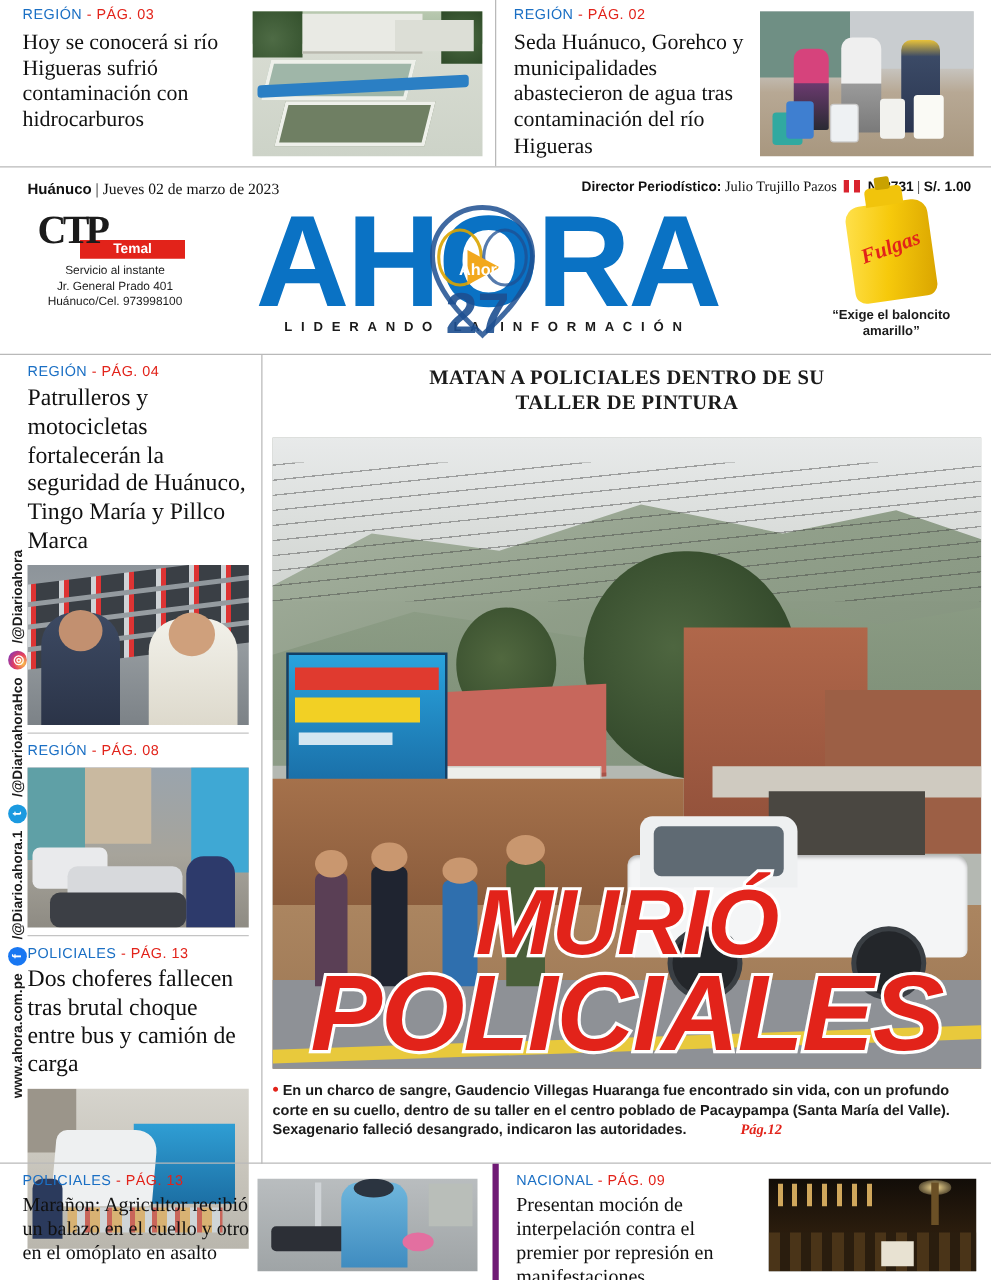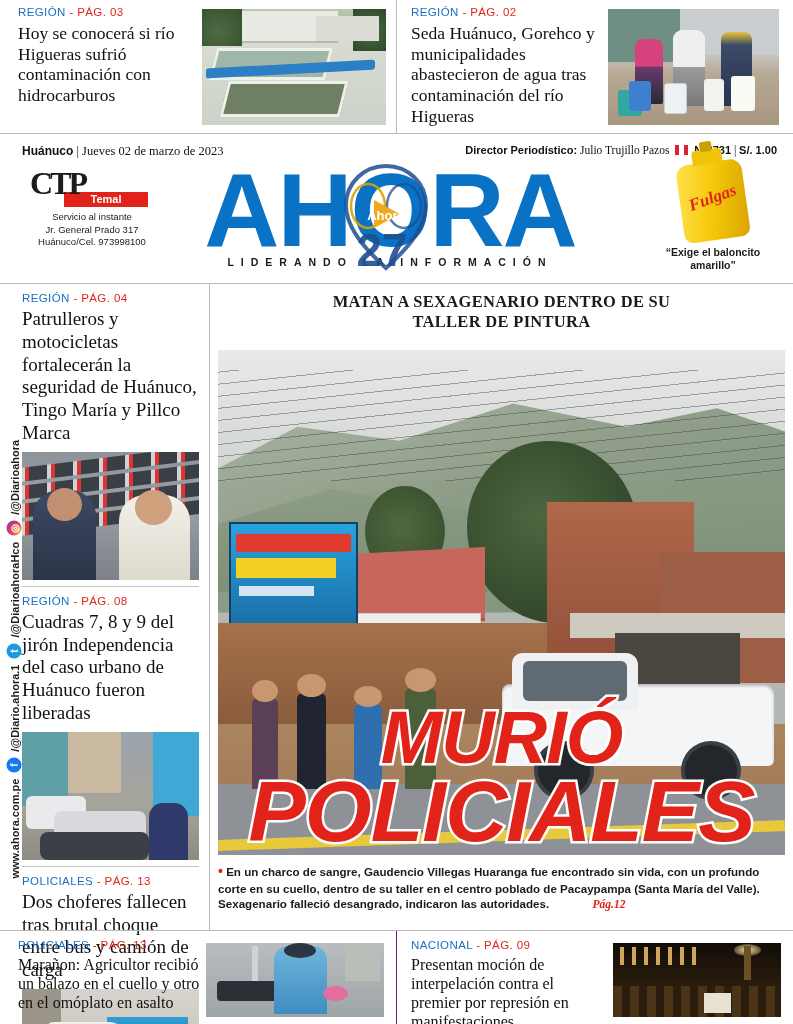--- a/index.html
+++ b/index.html
@@ -302,7 +302,7 @@
       <div class="ctp-temal">Temal</div>
       <div class="ctp-sub">
         <div>Servicio al instante</div>
-        <div>Jr. General Prado 317</div>
+        <div>Jr. General Prado 401</div>
         <div>Huánuco/Cel. 973998100</div>
       </div>
     </div>

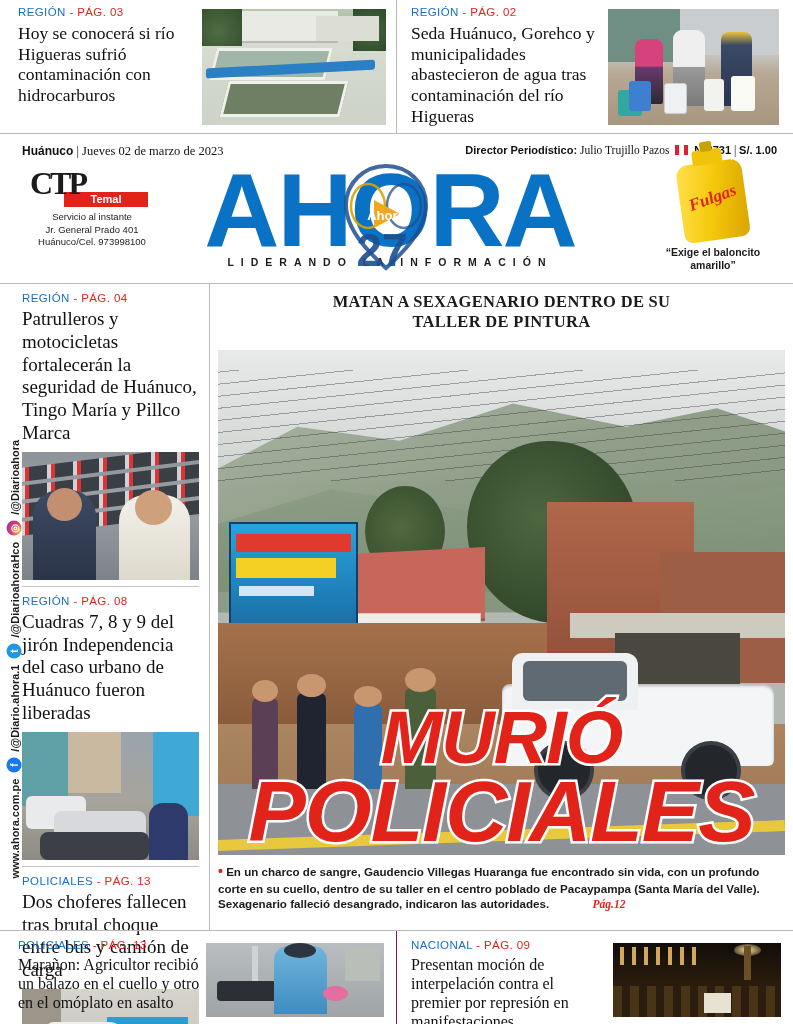--- a/index.html
+++ b/index.html
@@ -400,7 +400,7 @@
     <div class="main">
 
       <div class="main-kicker">
-        <span>MATAN A SEXAGENARIO DENTRO DE SU</span><br>
+        <span>MATAN A POLICIALES DENTRO DE SU</span><br>
         <span>TALLER DE PINTURA</span>
       </div>
 

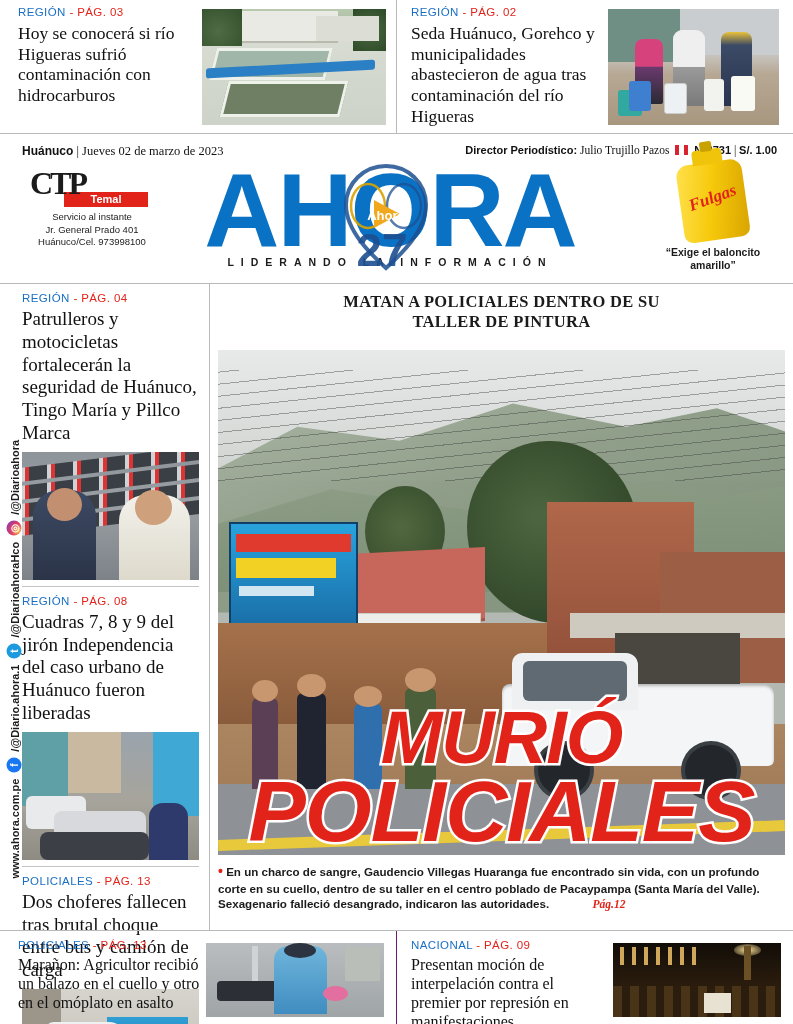--- a/index.html
+++ b/index.html
@@ -369,7 +369,6 @@
           <span class="sec">REGIÓN</span>
           <span class="pg">- PÁG. 08</span>
         </div>
-        <div class="sb-head">Cuadras 7, 8 y 9 del jirón Independencia del caso urbano de Huánuco fueron liberadas</div>
         <div class="ph sb-ph ph-street">
           <i class="bldL"></i>
             <i class="bldM"></i>

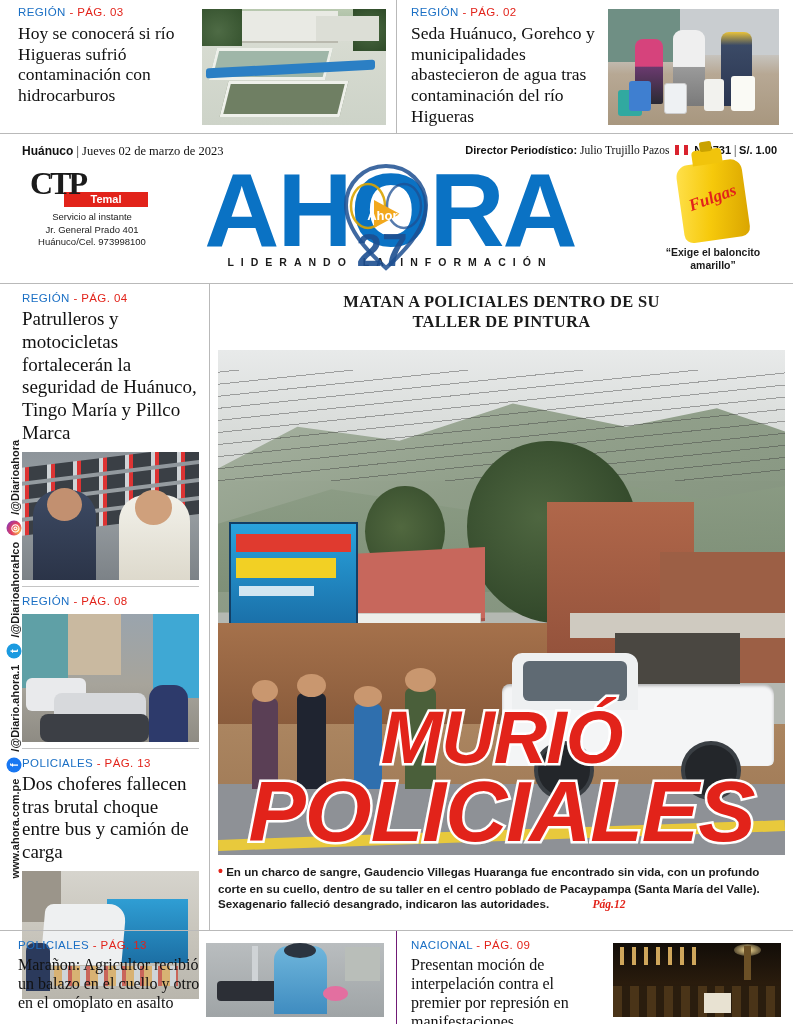--- a/index.html
+++ b/index.html
@@ -206,7 +206,7 @@
   
   .botstrip{position:absolute;left:0;top:930px;width:793px;height:94px;border-top:1px solid #b9b9b9;display:flex;}
   .botcell{position:relative;flex:1;display:flex;padding:8px 0 0 0;}
-  .botcell.right{border-left:1px solid #701a75;}
+  .botcell.right{border-left:5px solid #701a75;}
   .botcell .txt{width:200px;padding-left:18px;box-sizing:border-box;}
   .botcell.right .txt{width:210px;padding-left:14px;}
   .botcell .ph{flex:1;margin:4px 12px 8px 6px;}

